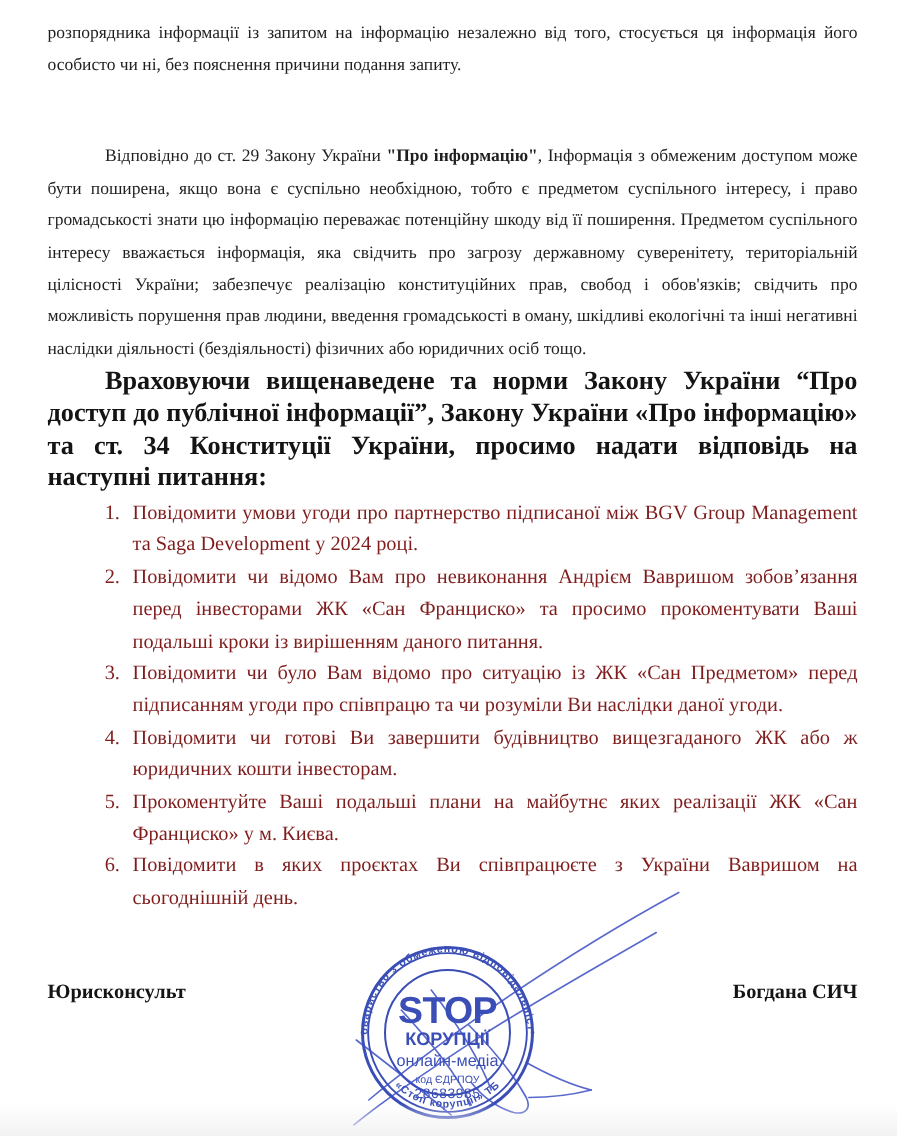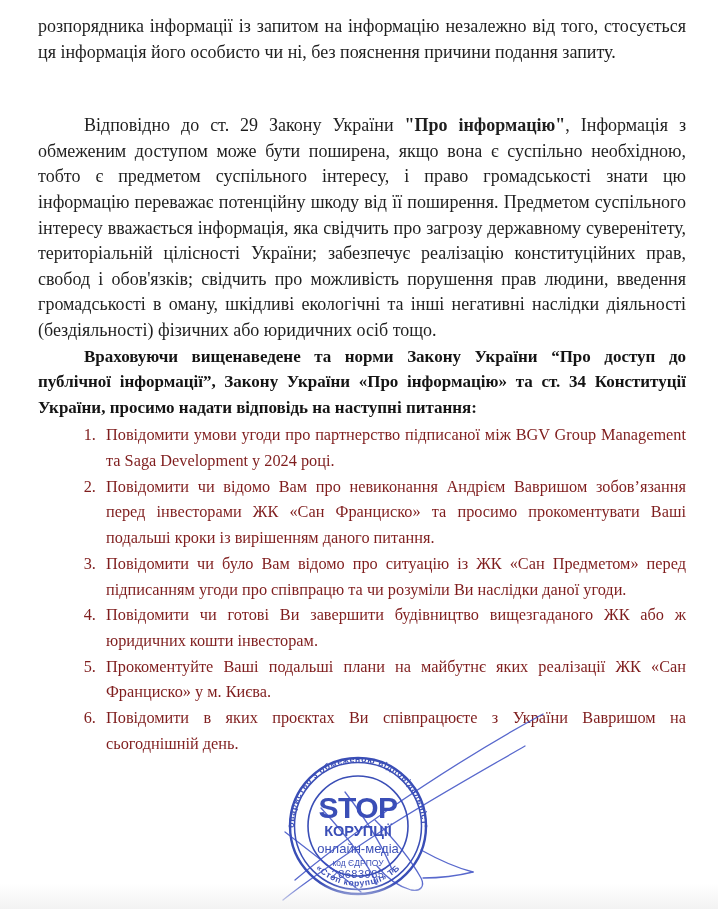--- a/index.html
+++ b/index.html
@@ -24,7 +24,7 @@
   }
   p.para {
     margin: 0 0 0 0;
-    font-size: 18px;
+    font-size: 14px;
     line-height: 25.6px;
     text-align: justify;
     text-justify: inter-word;

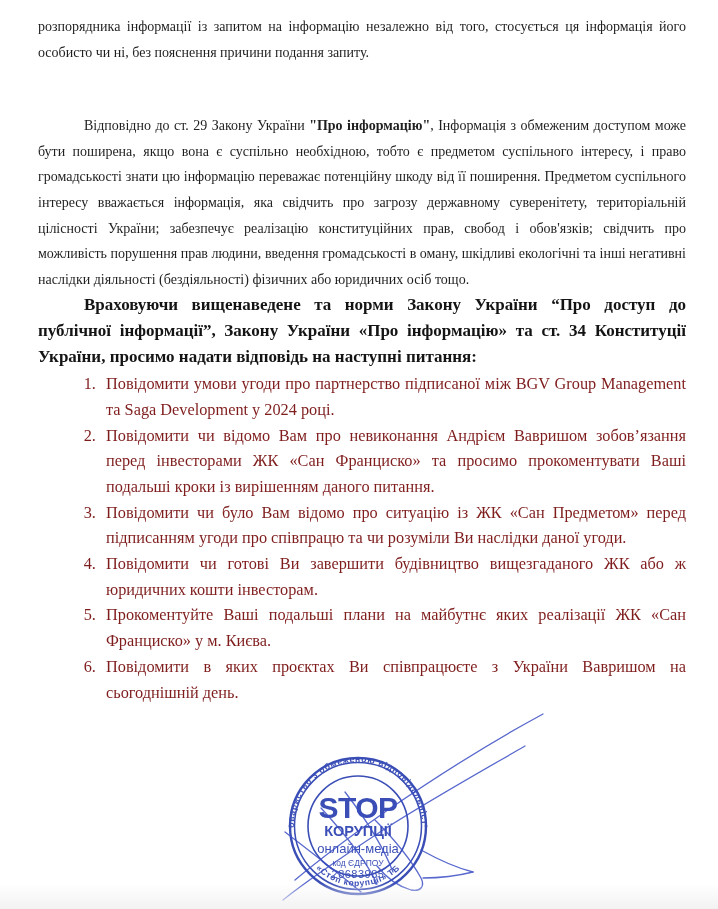--- a/index.html
+++ b/index.html
@@ -40,7 +40,7 @@
   }
   p.bold-para {
     margin: 0;
-    font-size: 17px;
+    font-size: 21px;
     line-height: 25.6px;
     text-align: justify;
     font-weight: bold;

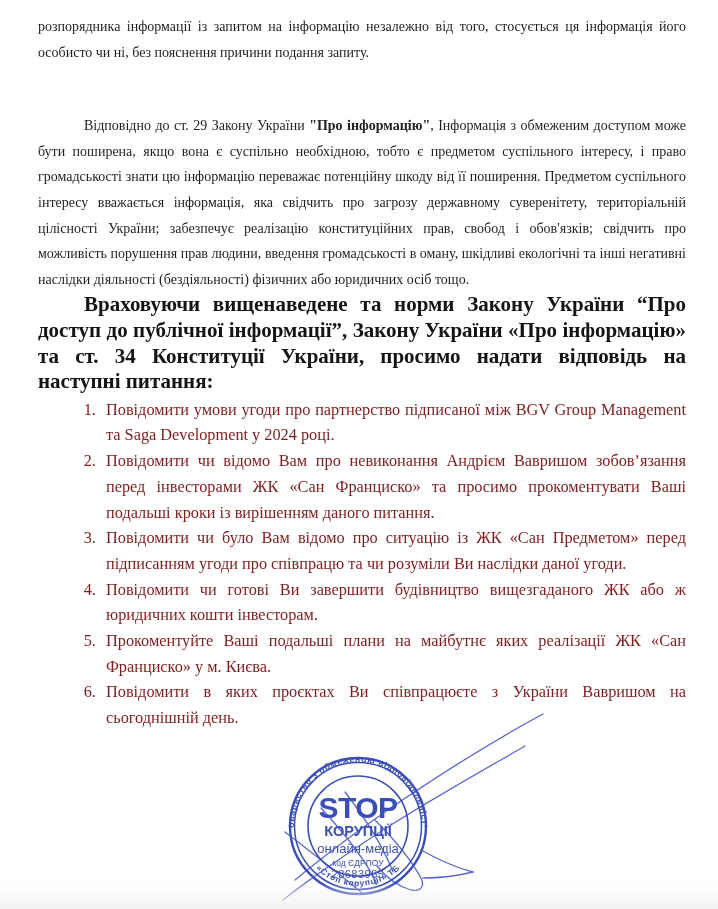--- a/index.html
+++ b/index.html
@@ -140,6 +140,10 @@
   </div>
 
 
+  <div class="signature-row">
+    <span>Юрисконсульт</span>
+    <span>Богдана СИЧ</span>
+  </div>
 
   <div class="stamp-wrap">
     <svg class="stamp-svg" width="180" height="172" viewBox="0 0 180 172" xmlns="http://www.w3.org/2000/svg">

